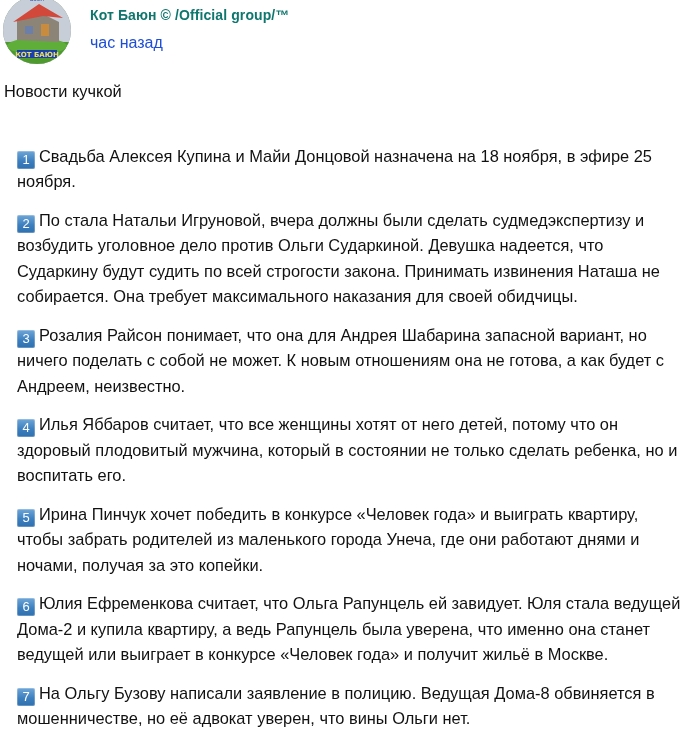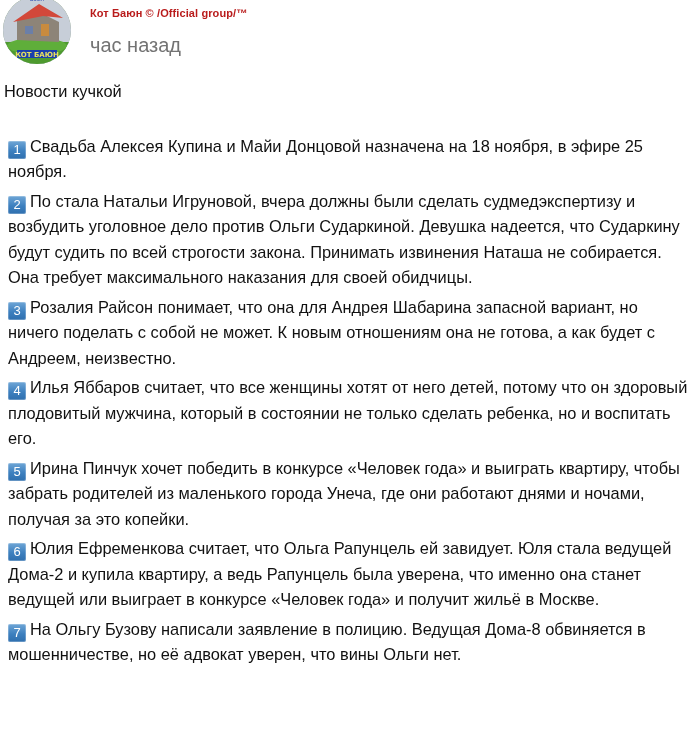--- a/index.html
+++ b/index.html
@@ -37,9 +37,9 @@
     position: absolute;
     left: 90px;
     top: 7px;
-    font-size: 11px;
+    font-size: 14px;
     font-weight: bold;
-    color: #b91c1c;
+    color: #0f766e;
     white-space: nowrap;
     letter-spacing: 0.1px;
   }

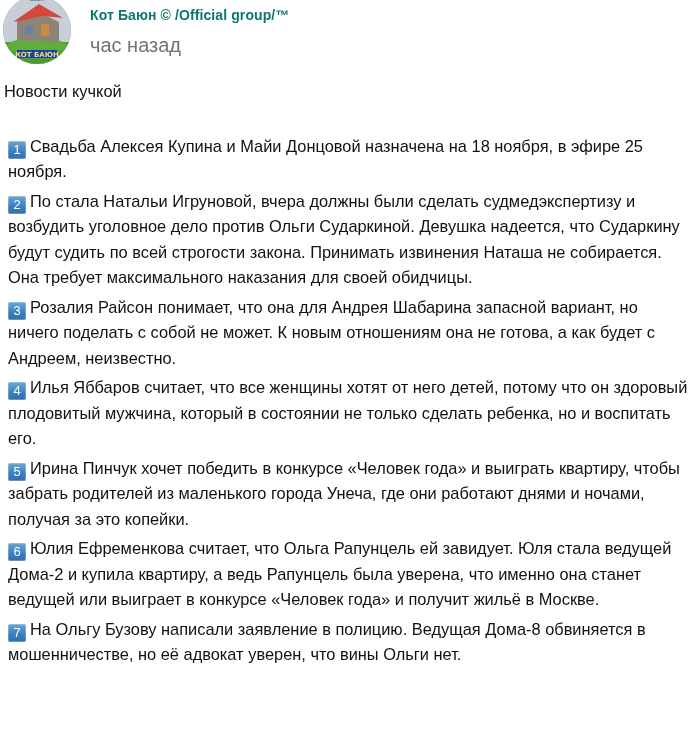--- a/index.html
+++ b/index.html
@@ -47,8 +47,8 @@
     position: absolute;
     left: 90px;
     top: 34px;
-    font-size: 20px;
-    color: #737373;
+    font-size: 16px;
+    color: #1d4ed8;
     white-space: nowrap;
   }
   .post-body {

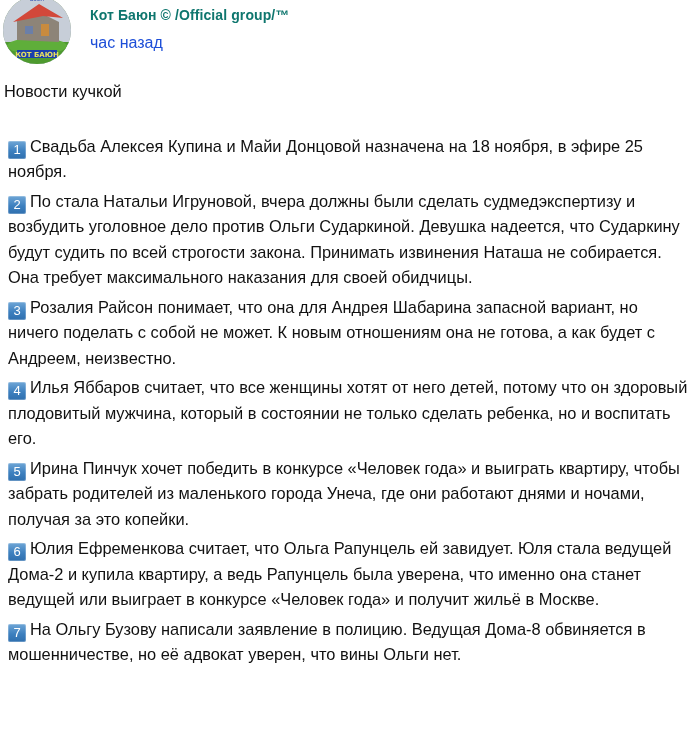--- a/index.html
+++ b/index.html
@@ -61,7 +61,7 @@
     color: #111111;
   }
   .post-title {
-    margin: 0 0 29px 0;
+    margin: 0 0 39px 0;
     height: 25.5px;
   }
   .news-item {

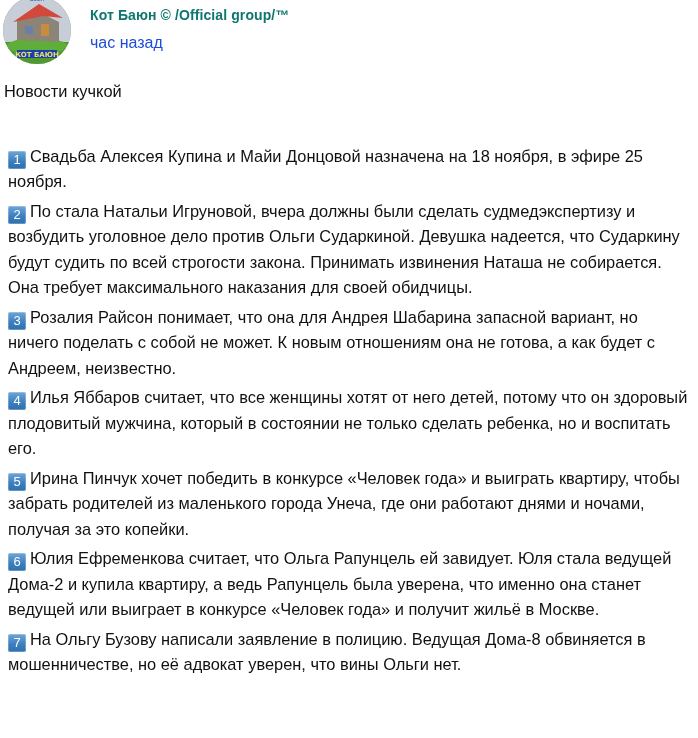--- a/index.html
+++ b/index.html
@@ -65,7 +65,7 @@
     height: 25.5px;
   }
   .news-item {
-    margin: 4px;
+    margin: 13px;
   }
   .keycap {
     display: inline-block;

